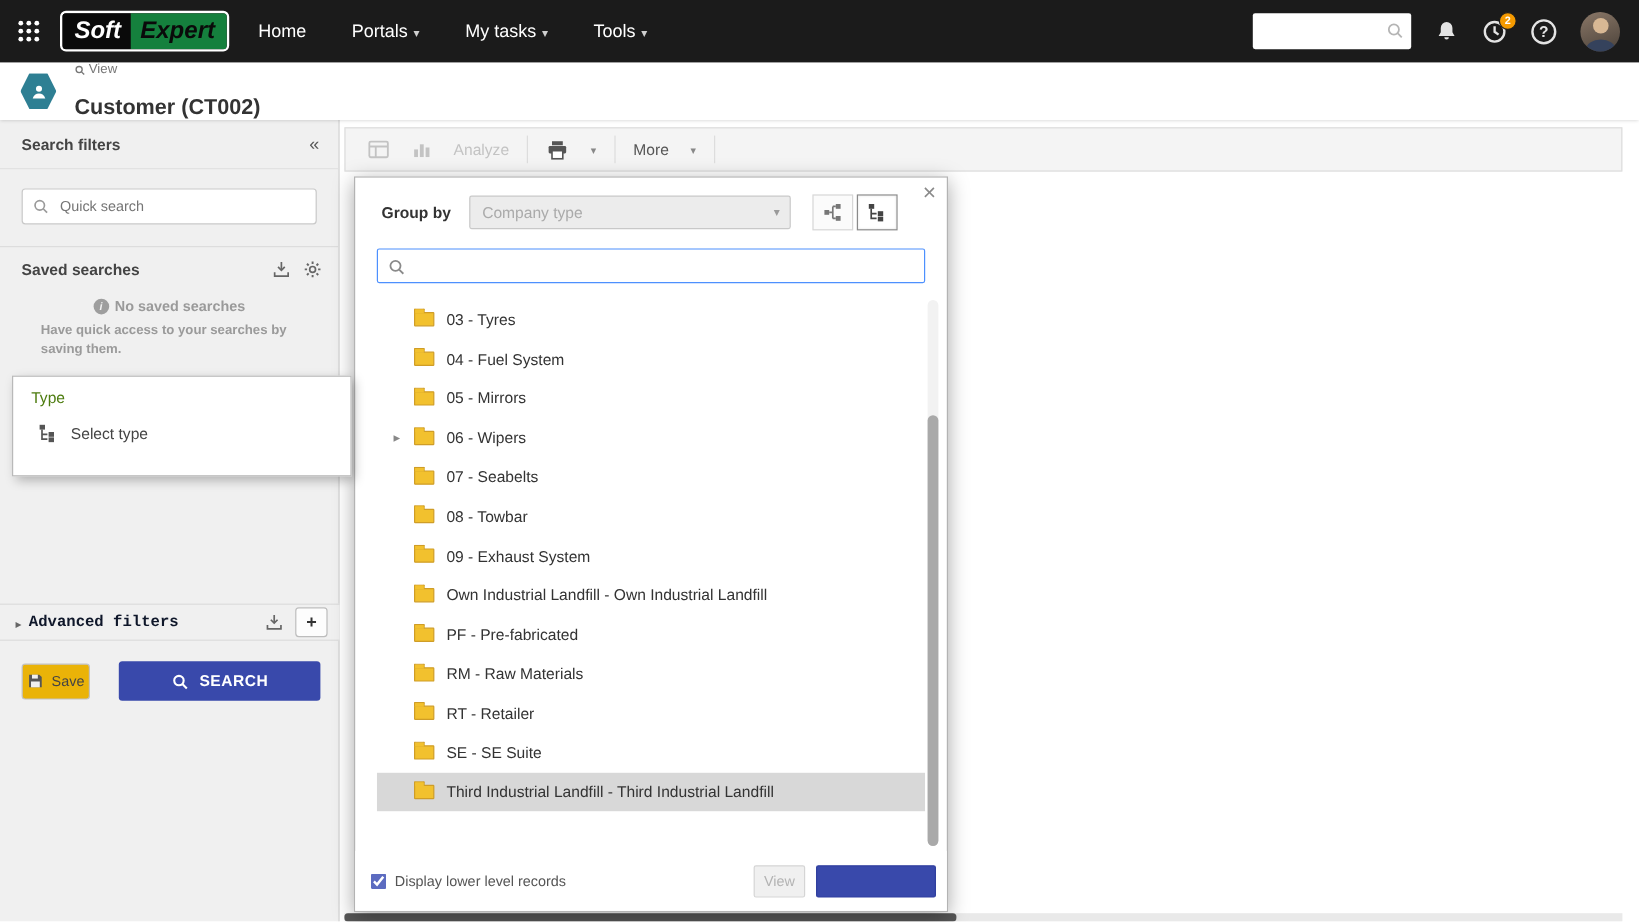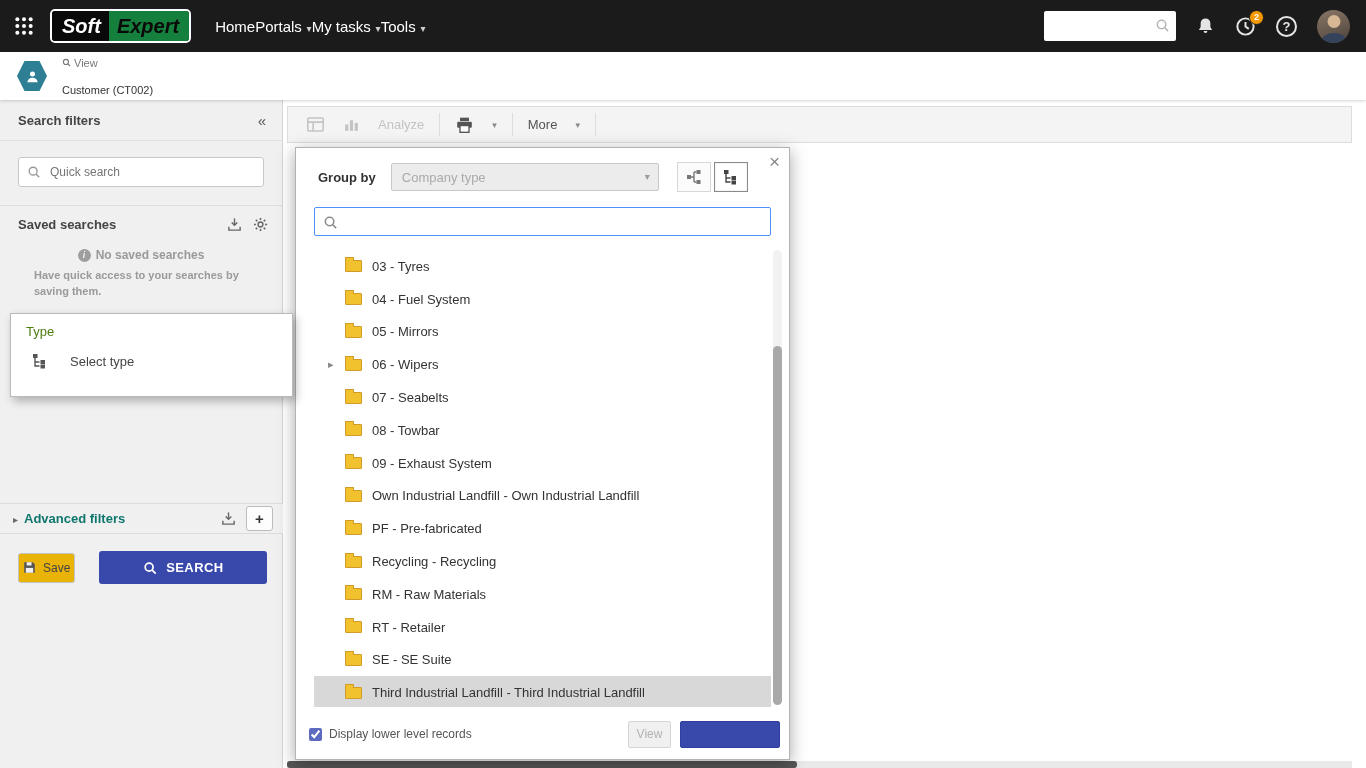--- a/index.html
+++ b/index.html
@@ -18,7 +18,7 @@
   .logo{display:flex;border:2px solid #fff;border-radius:5px;overflow:hidden;font-style:italic;font-weight:bold;font-size:20px;line-height:1;cursor:pointer;}
   .logo .soft{background:#0a0a0a;color:#fff;padding:5px 8px 5px 10px;}
   .logo .expert{background:#15803d;color:#0a0a0a;padding:5px 10px 5px 8px;}
-  .topnav{display:flex;margin-left:24px;align-items:center;}
+  .topnav{display:flex;margin-left:24px;gap:38px;align-items:center;}
   .nav-item{color:#fff;font-size:15px;cursor:pointer;white-space:nowrap;}
   .nav-item.has-caret::after{content:" ▾";font-size:10px;color:#cfcfcf;margin-left:2px;}
   .topbar-right{margin-left:auto;display:flex;align-items:center;gap:20px;padding-right:16px;}

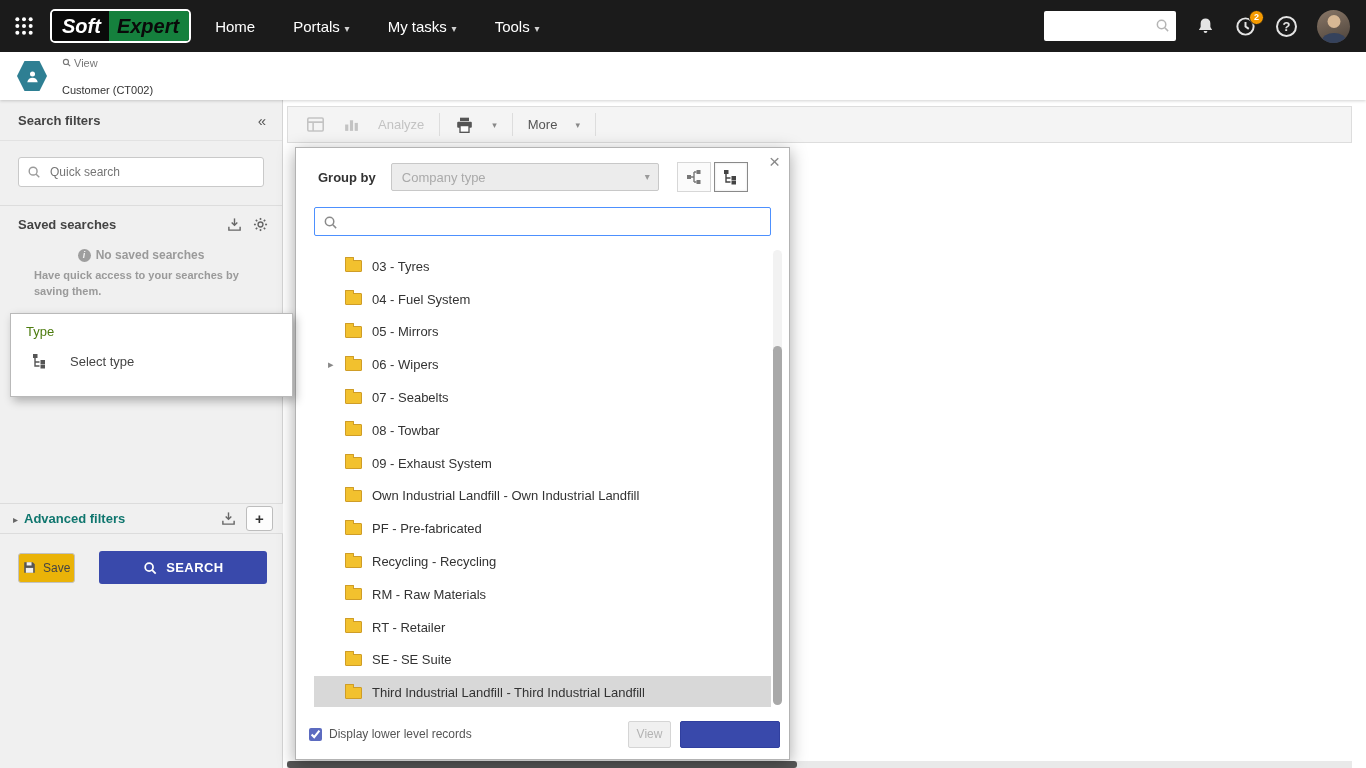--- a/index.html
+++ b/index.html
@@ -38,7 +38,7 @@
   .hexagon{width:30px;height:31px;background:var(--hexagon-teal);clip-path:polygon(25% 2%,75% 2%,100% 50%,75% 98%,25% 98%,0 50%);display:flex;align-items:center;justify-content:center;}
   .header-text{margin-left:15px;}
   .view-row{display:flex;align-items:center;gap:3px;font-size:11px;color:#777;}
-  .page-title{font-size:11px;font-weight:normal;color:#333;margin-top:15px;}
+  .page-title{font-size:18px;font-weight:bold;color:#333;margin-top:15px;}
 
   
   .sidebar{position:absolute;top:100px;left:0;width:283px;bottom:0;background:#f0f0f0;border-right:1px solid #d5d5d5;z-index:10;}

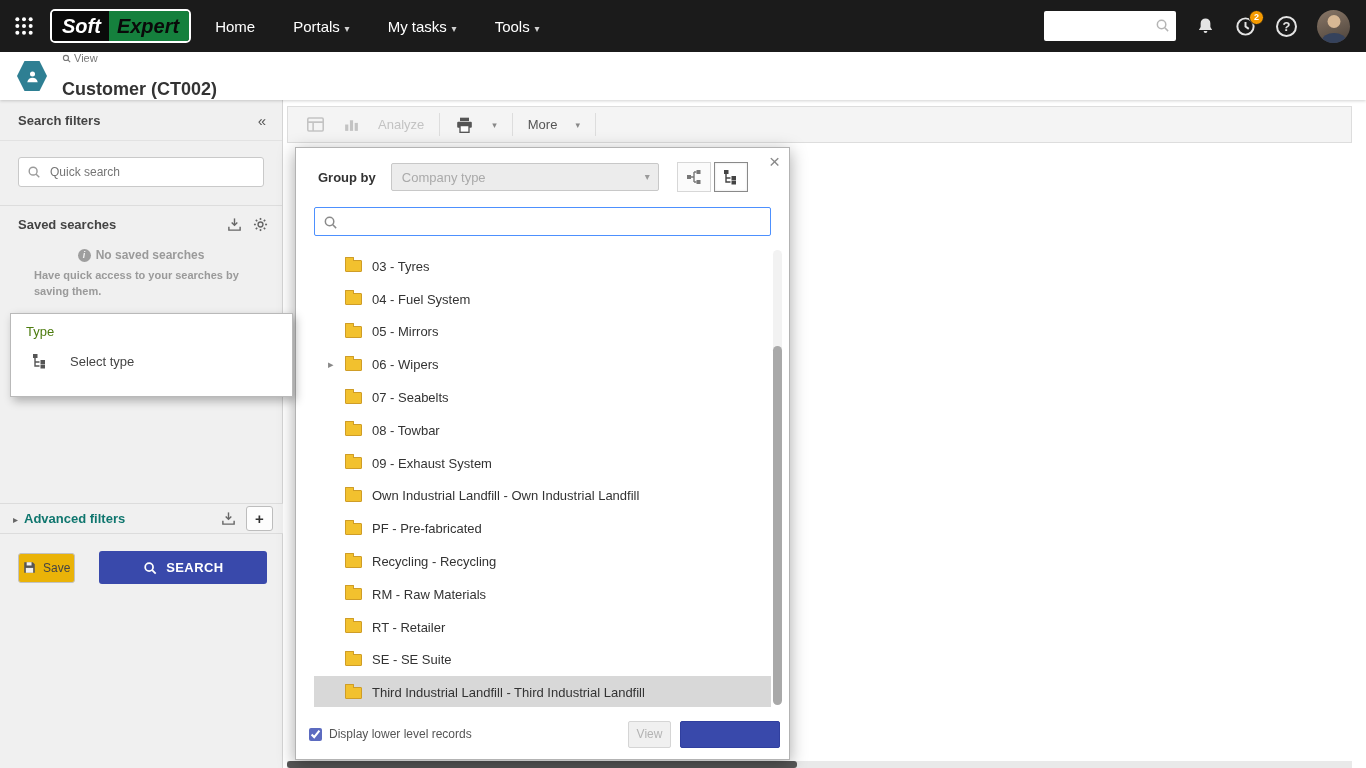--- a/index.html
+++ b/index.html
@@ -61,7 +61,7 @@
 
   .type-popup{position:absolute;top:313px;left:10px;width:283px;height:84px;background:#fff;border:1px solid #b9b9b9;box-shadow:3px 4px 9px rgba(0,0,0,.28);z-index:35;}
   .type-title{padding:10px 4px 0 15px;font-size:13px;color:#4d7c0f;}
-  .type-option{display:flex;align-items:center;gap:22px;padding:14px 0 0 21px;font-size:13px;color:#444;cursor:pointer;}
+  .type-option{display:flex;align-items:center;gap:11px;padding:14px 0 0 21px;font-size:13px;color:#444;cursor:pointer;}
   .type-option .tree-ic{color:#555;display:flex;}
 
   .advanced-row{position:absolute;top:403px;left:0;width:283px;height:31px;border-top:1px solid #dcdcdc;border-bottom:1px solid #dcdcdc;display:flex;align-items:center;padding:0 10px 0 13px;background:#f0f0f0;}

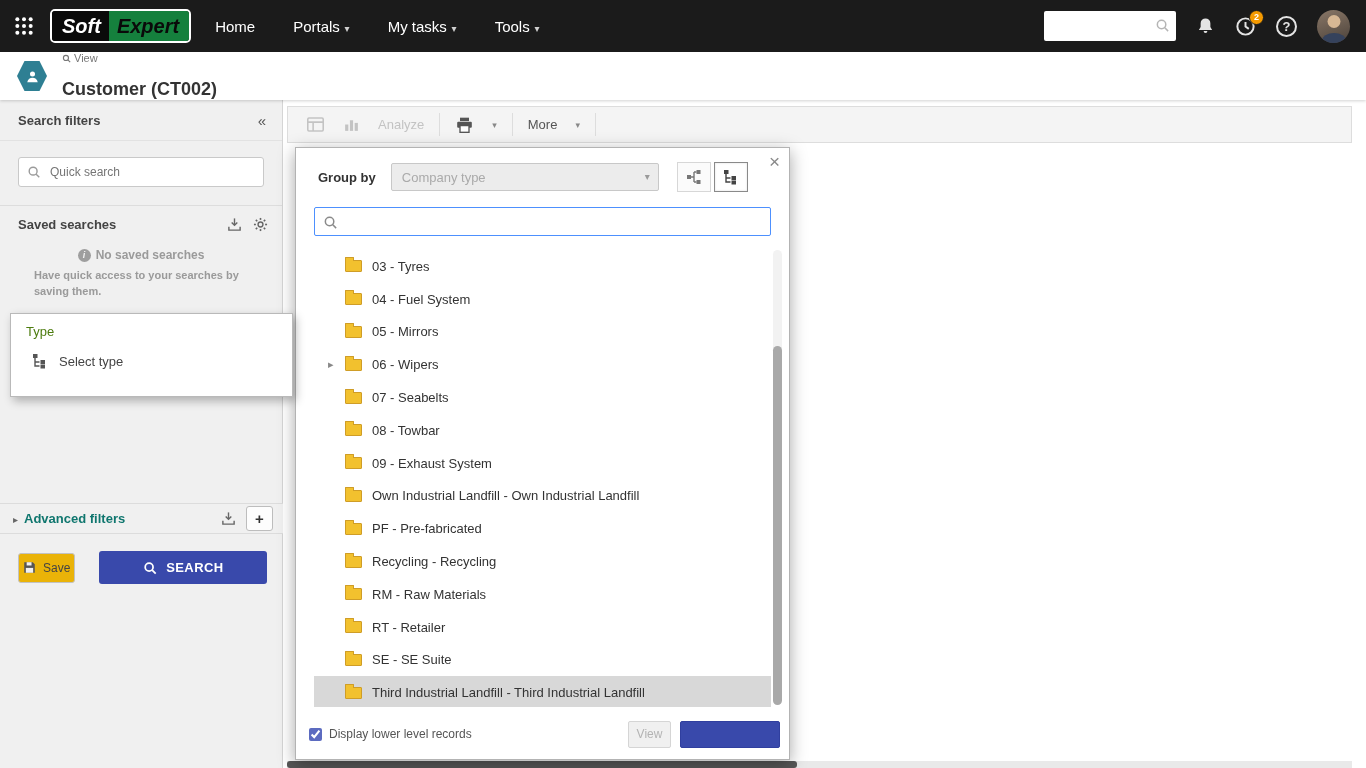--- a/index.html
+++ b/index.html
@@ -66,7 +66,7 @@
 
   .advanced-row{position:absolute;top:403px;left:0;width:283px;height:31px;border-top:1px solid #dcdcdc;border-bottom:1px solid #dcdcdc;display:flex;align-items:center;padding:0 10px 0 13px;background:#f0f0f0;}
   .adv-caret::before{content:"▸";font-size:10px;color:#666;margin-right:6px;}
-  .adv-label{font-size:13px;font-weight:bold;color:#0f766e;flex:1;}
+  .adv-label{font-size:13px;font-weight:bold;color:#0f172a;flex:1;font-family:Liberation Mono, monospace;}
   .adv-icons{display:flex;align-items:center;gap:10px;color:#666;}
   .plus-btn{width:27px;height:25px;background:#fdfdfd;border:1px solid #bdbdbd;border-radius:3px;display:flex;align-items:center;justify-content:center;font-size:15px;font-weight:bold;color:#333;cursor:pointer;}
   .plus-btn::before{content:"+";}

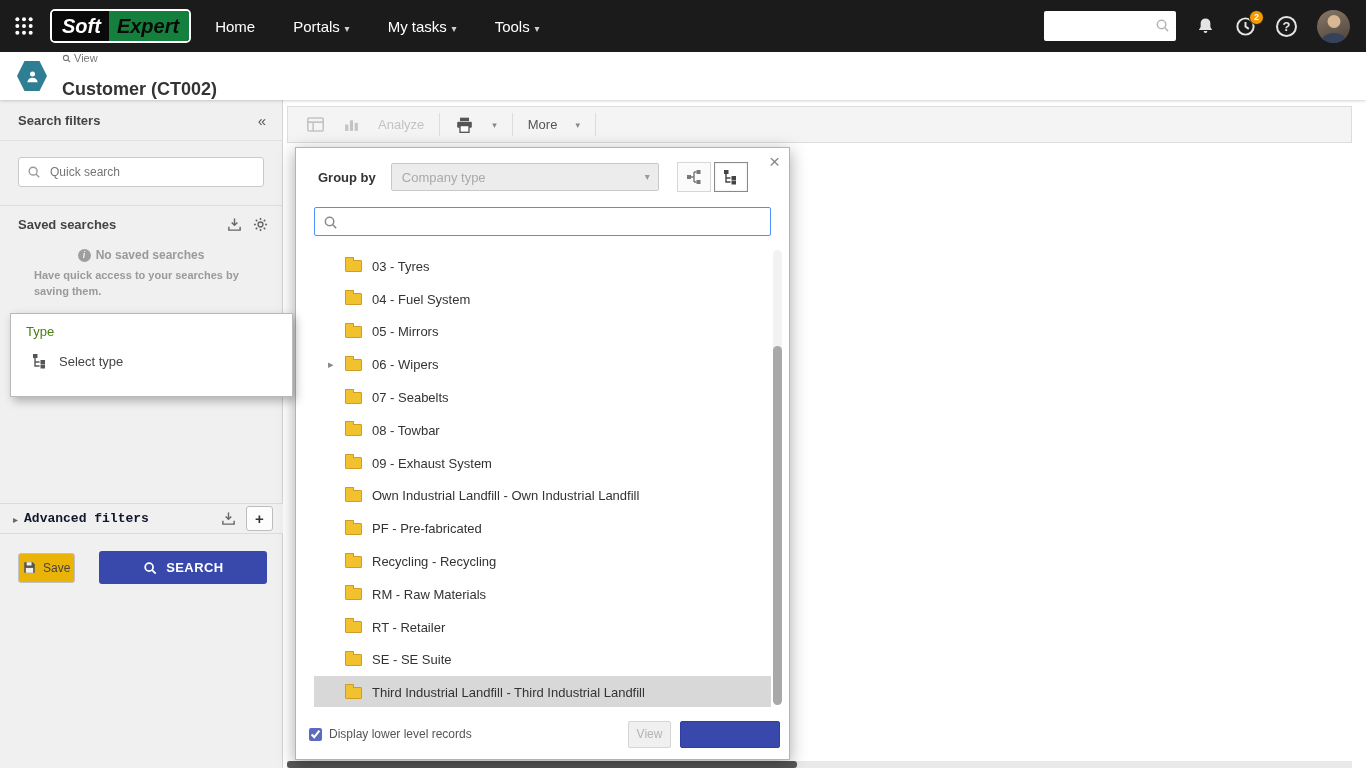--- a/index.html
+++ b/index.html
@@ -422,11 +422,6 @@
       <div class="tree-row">
         <span class="expander"></span>
         <span class="folder"></span>
-        <span class="tree-label">Recycling - Recycling</span>
-      </div>
-      <div class="tree-row">
-        <span class="expander"></span>
-        <span class="folder"></span>
         <span class="tree-label">RM - Raw Materials</span>
       </div>
       <div class="tree-row">

